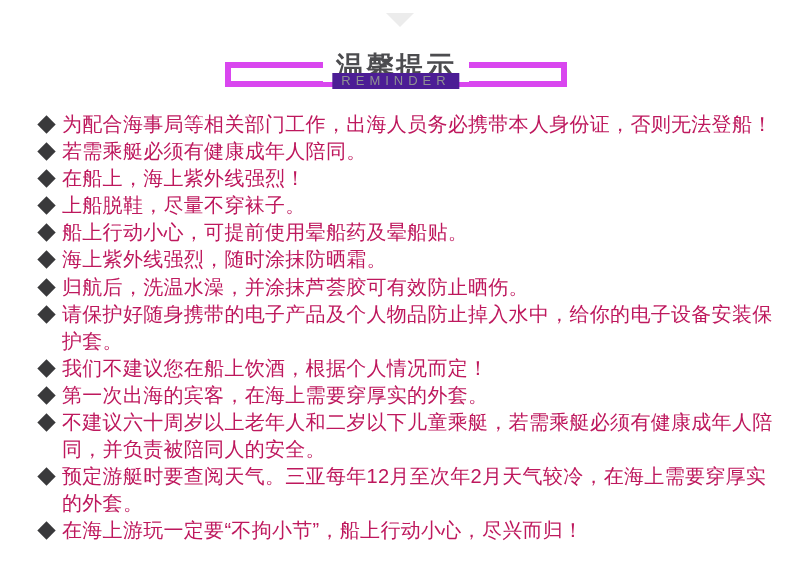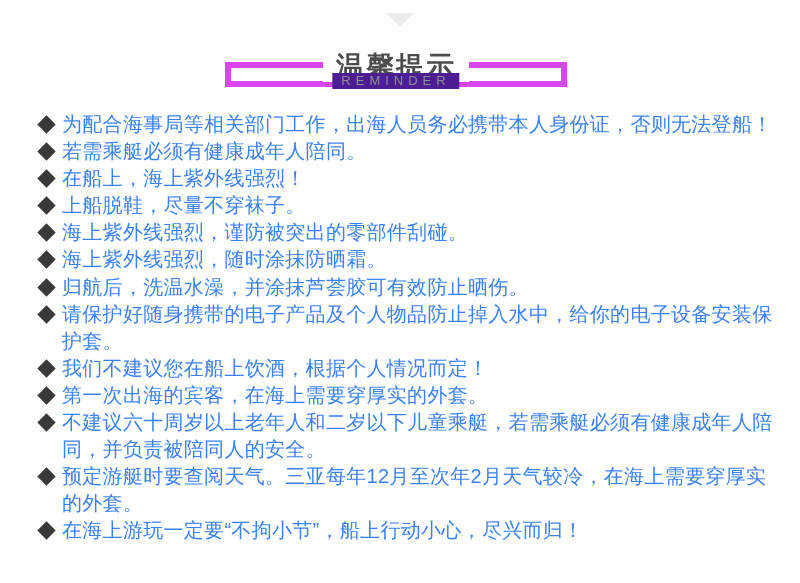--- a/index.html
+++ b/index.html
@@ -85,7 +85,7 @@
     font-size: 20px;
     line-height: 27.1px;
     letter-spacing: 0.3px;
-    color: #3b82f6;
+    color: #be185d;
     word-break: break-all;
   }
 </style>

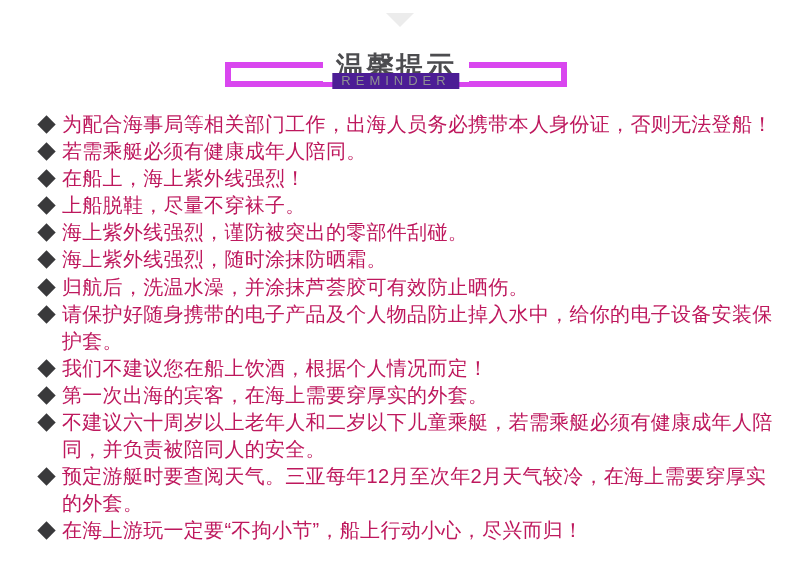--- a/index.html
+++ b/index.html
@@ -118,7 +118,7 @@
   </li>
   <li class="reminder-item">
     <span class="diamond-bullet"></span>
-    <span class="reminder-text">海上紫外线强烈，谨防被突出的零部件刮碰。</span>
+    <span class="reminder-text">船上行动小心，可提前使用晕船药及晕船贴。</span>
   </li>
   <li class="reminder-item">
     <span class="diamond-bullet"></span>

